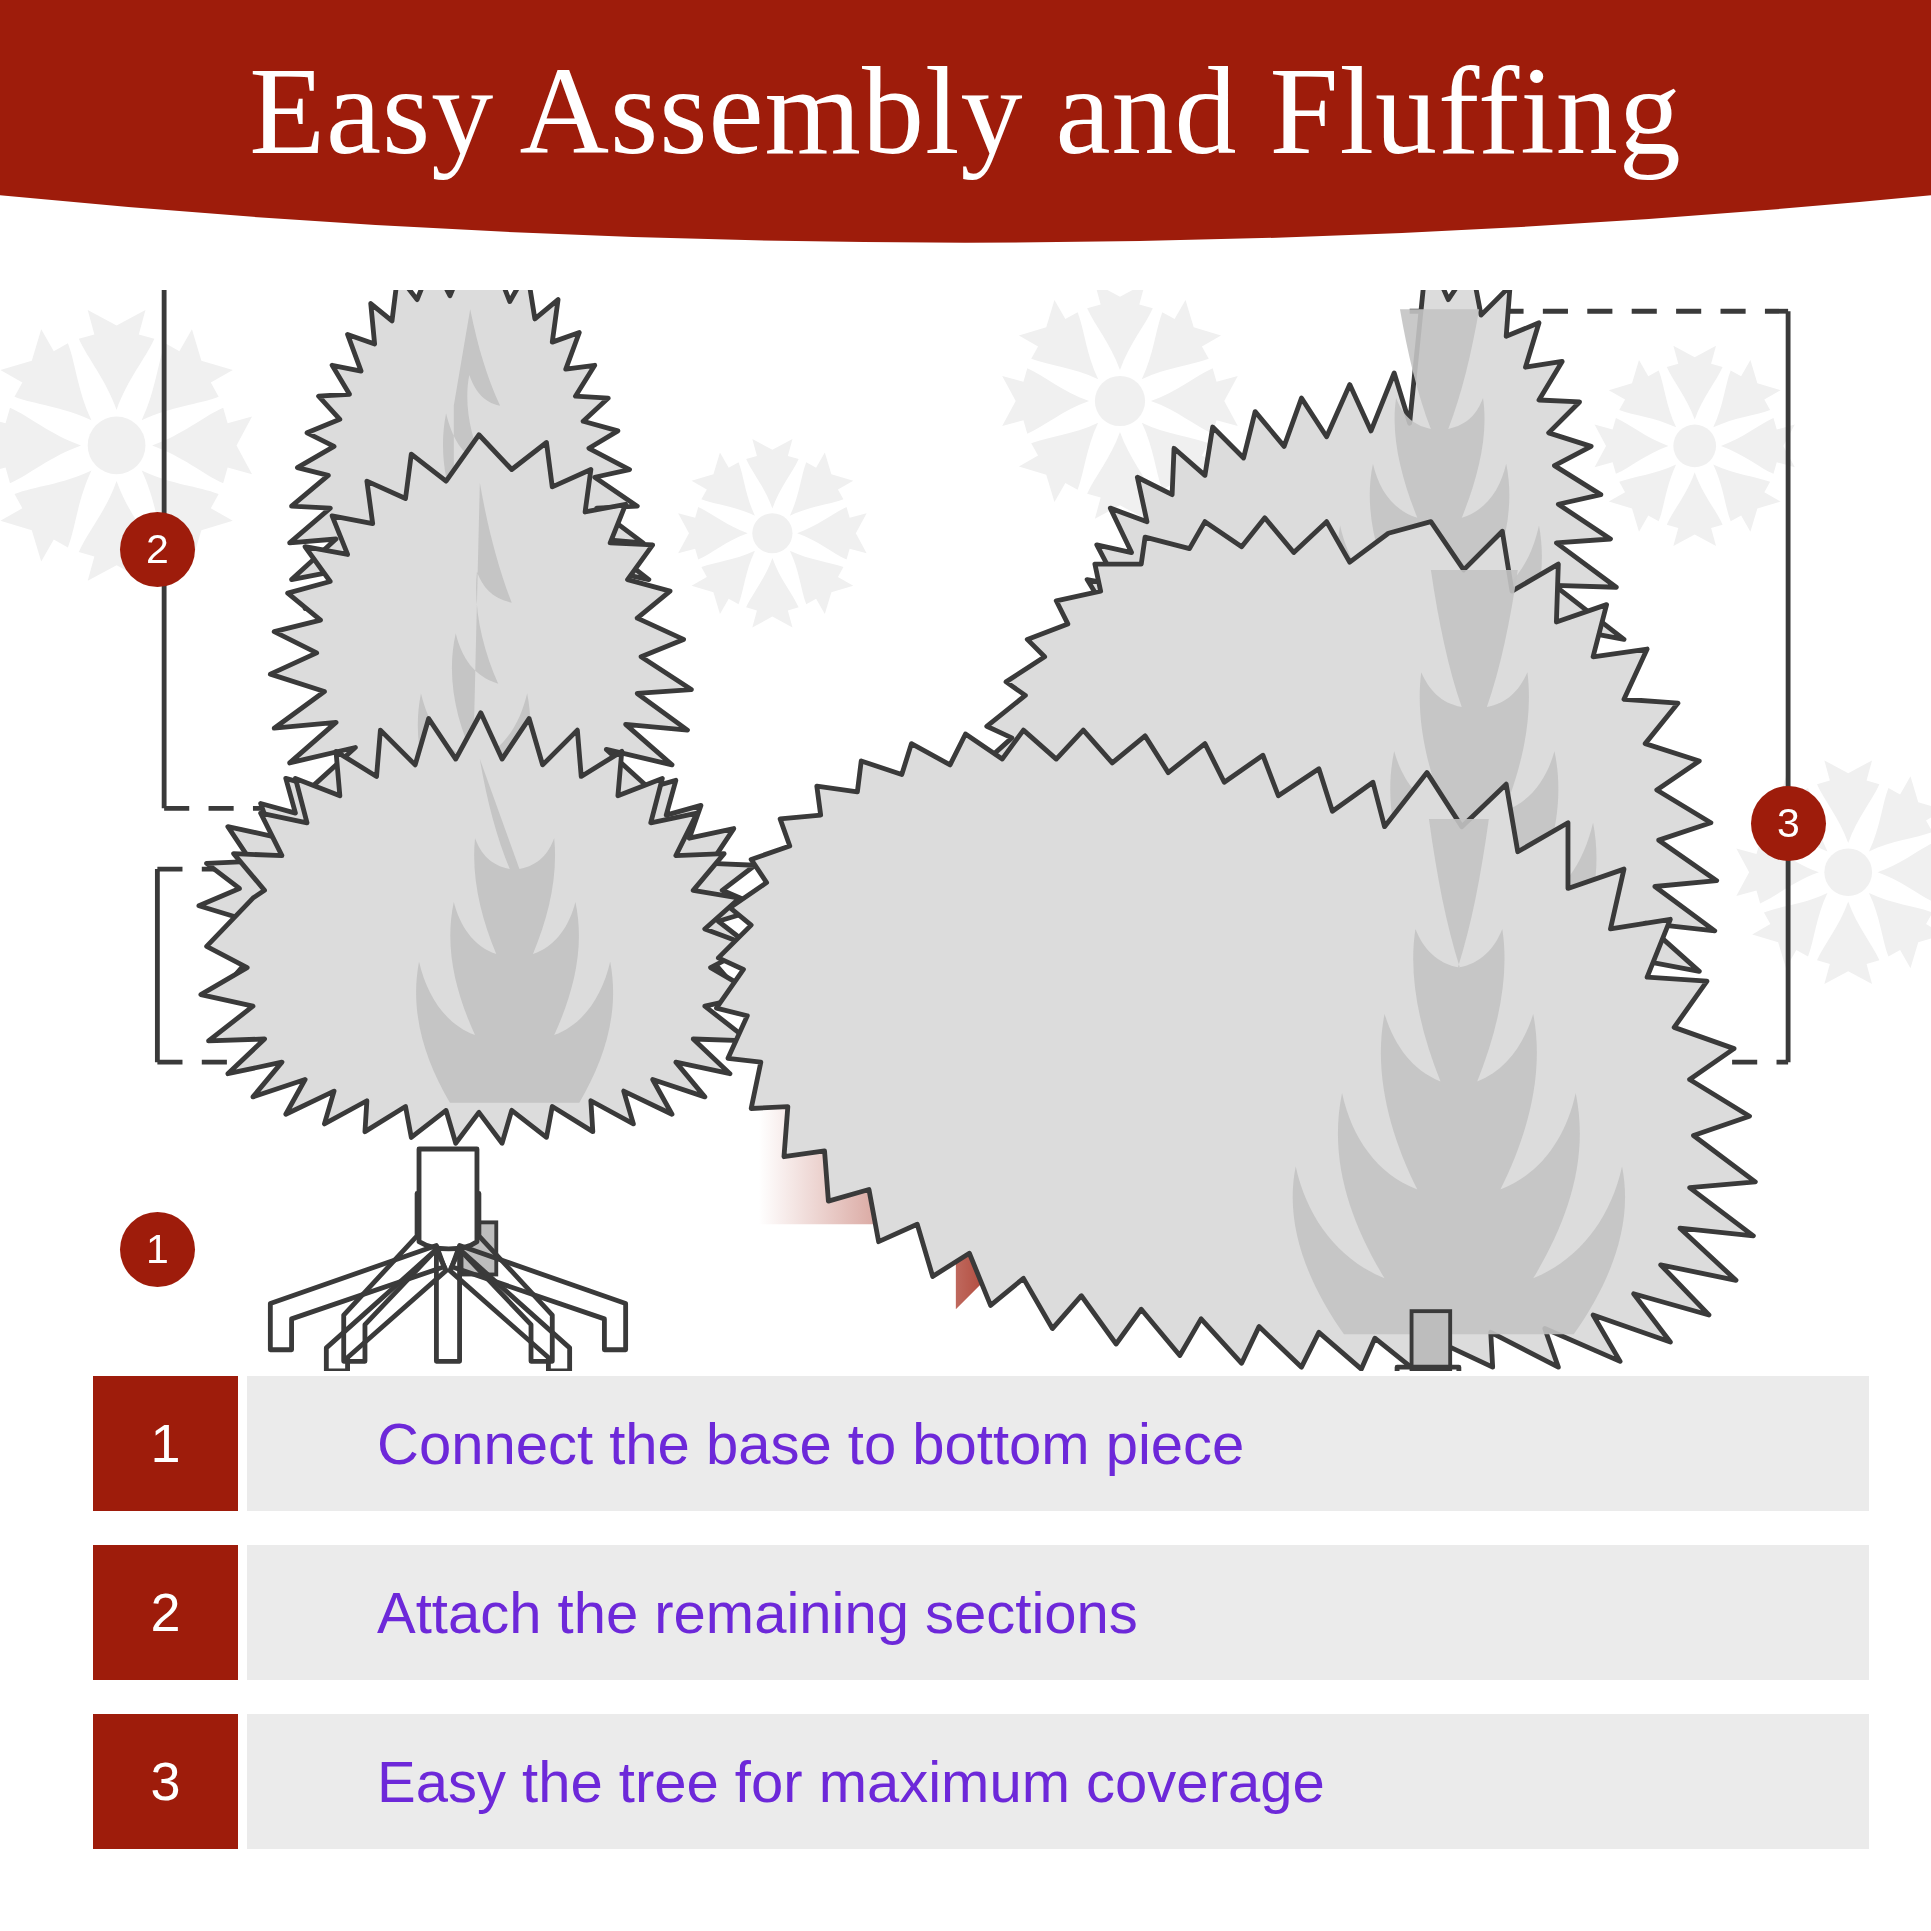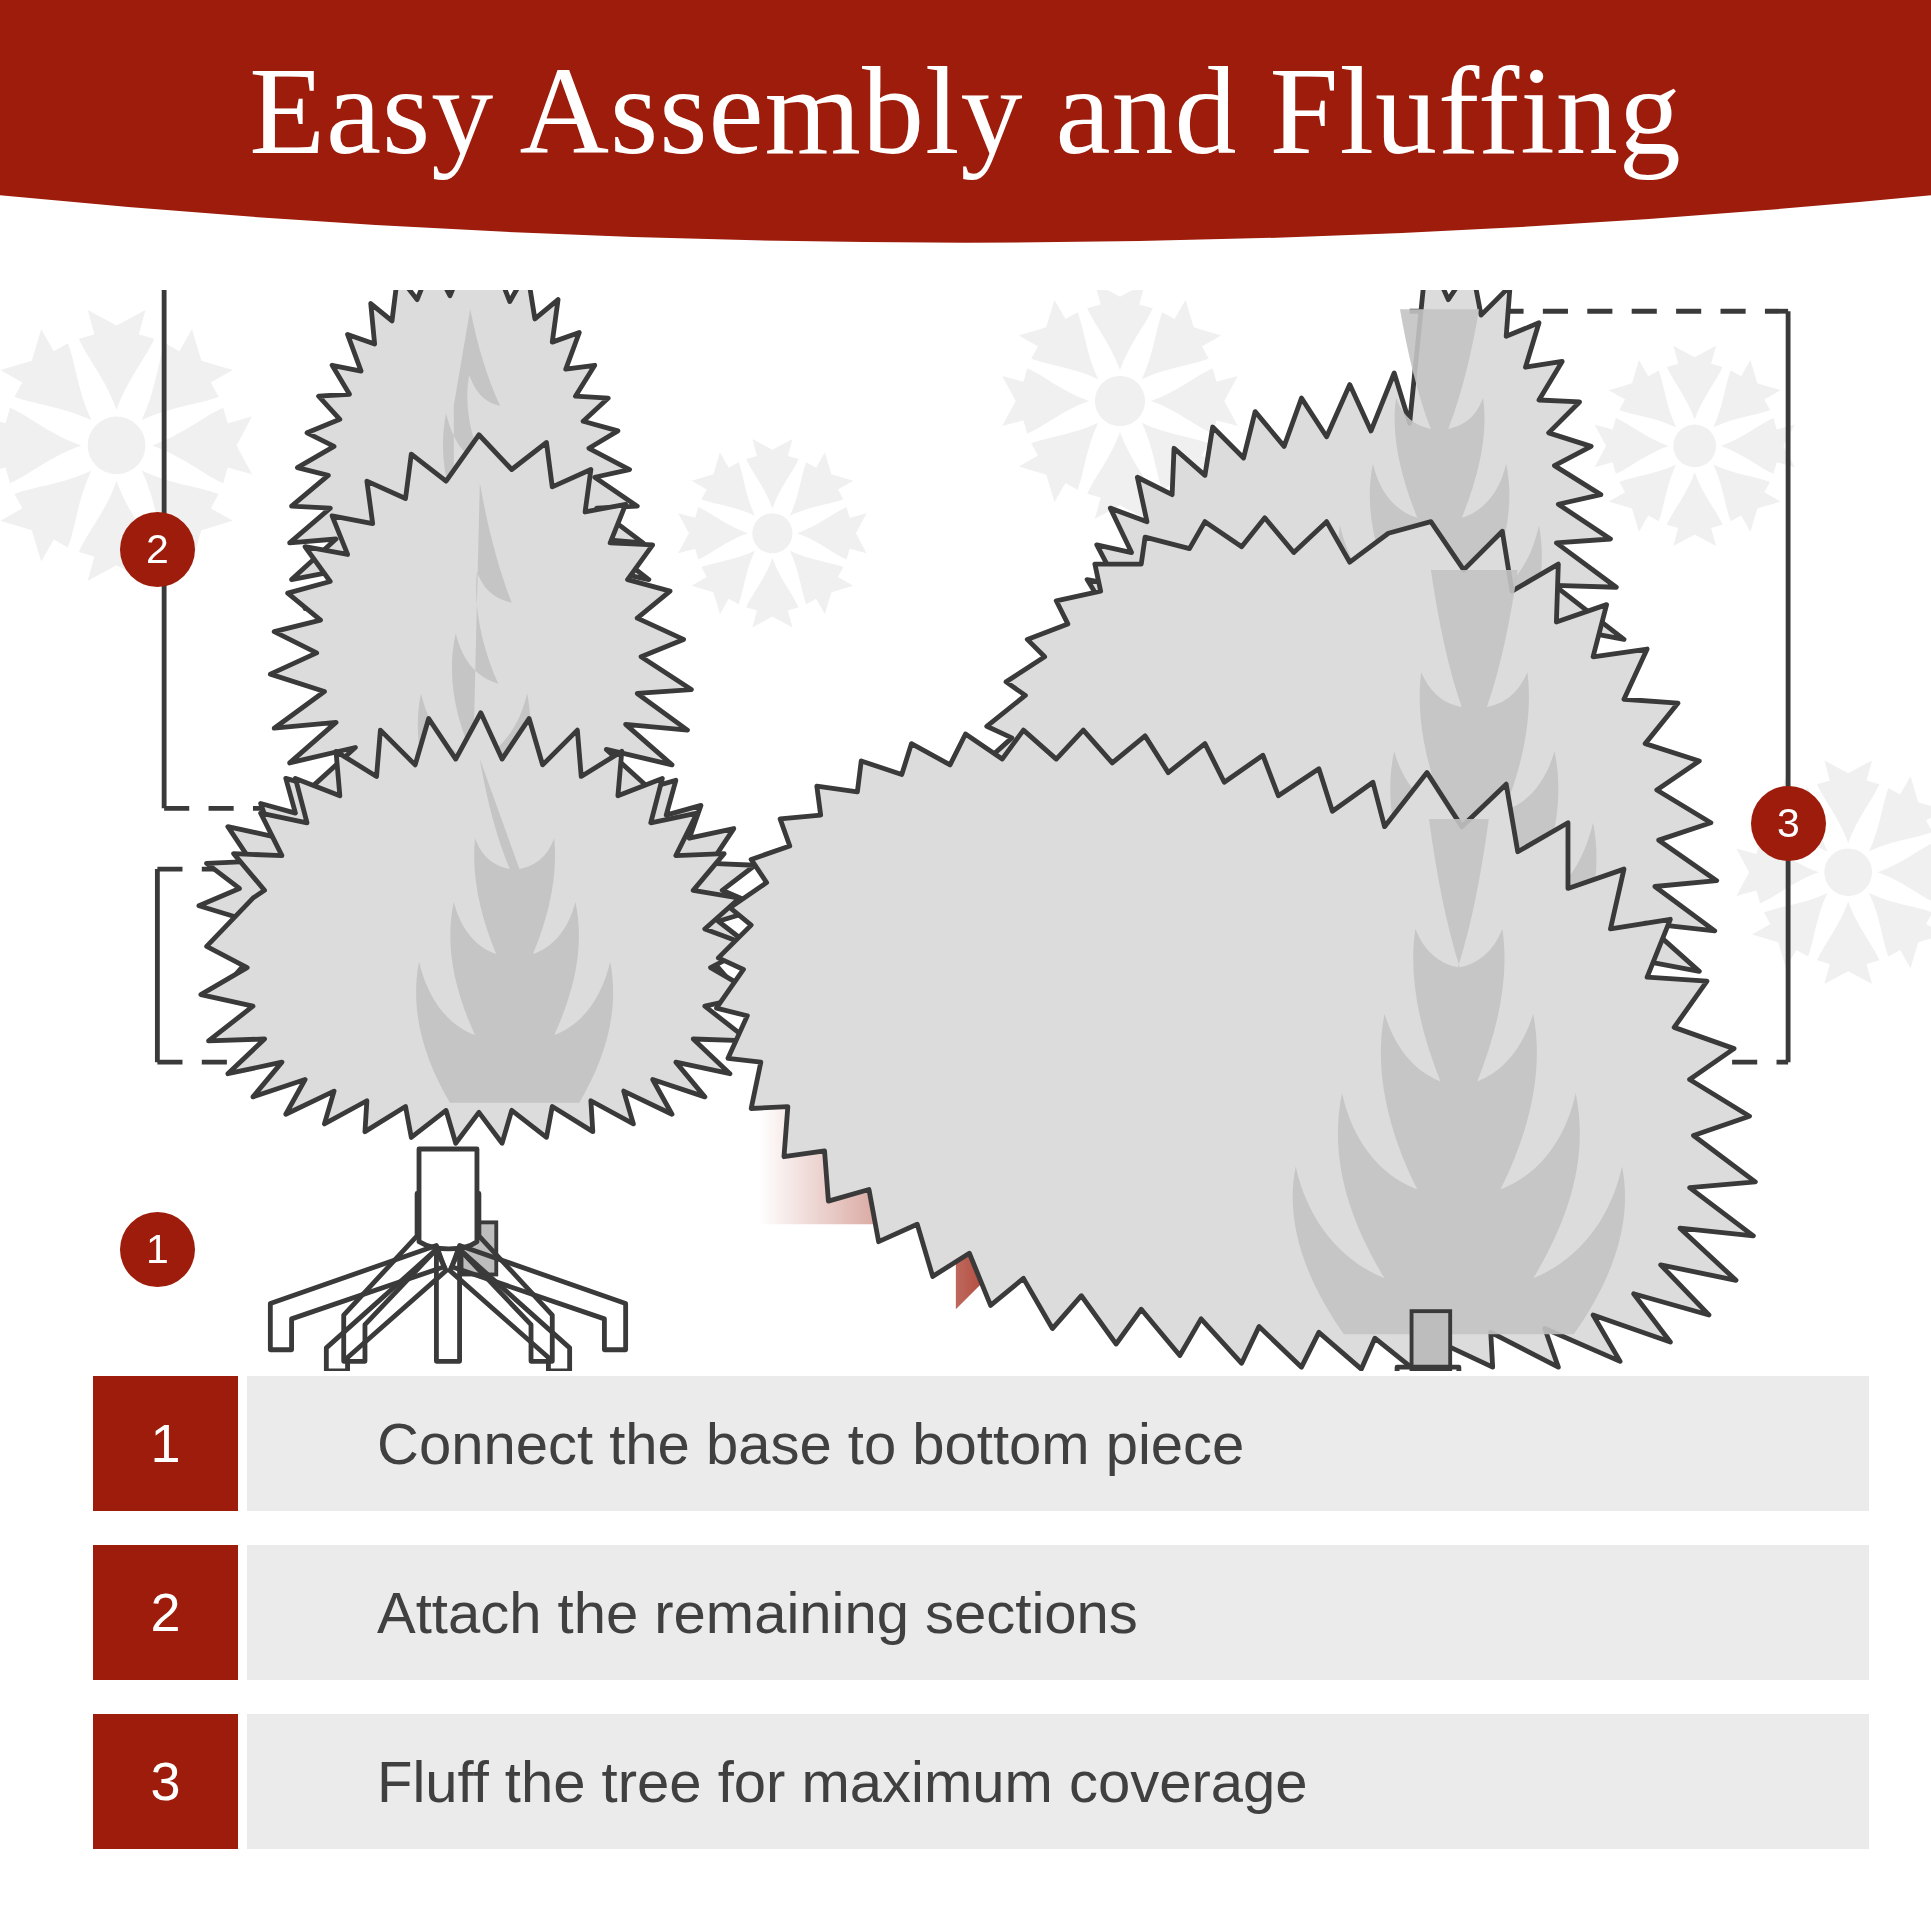--- a/index.html
+++ b/index.html
@@ -109,7 +109,7 @@
     height: 135px;
     line-height: 135px;
     font-size: 58px;
-    color: #404040;
+    color: #6d28d9;
     font-family: "Liberation Sans", sans-serif;
     font-weight: 300;
     white-space: nowrap;

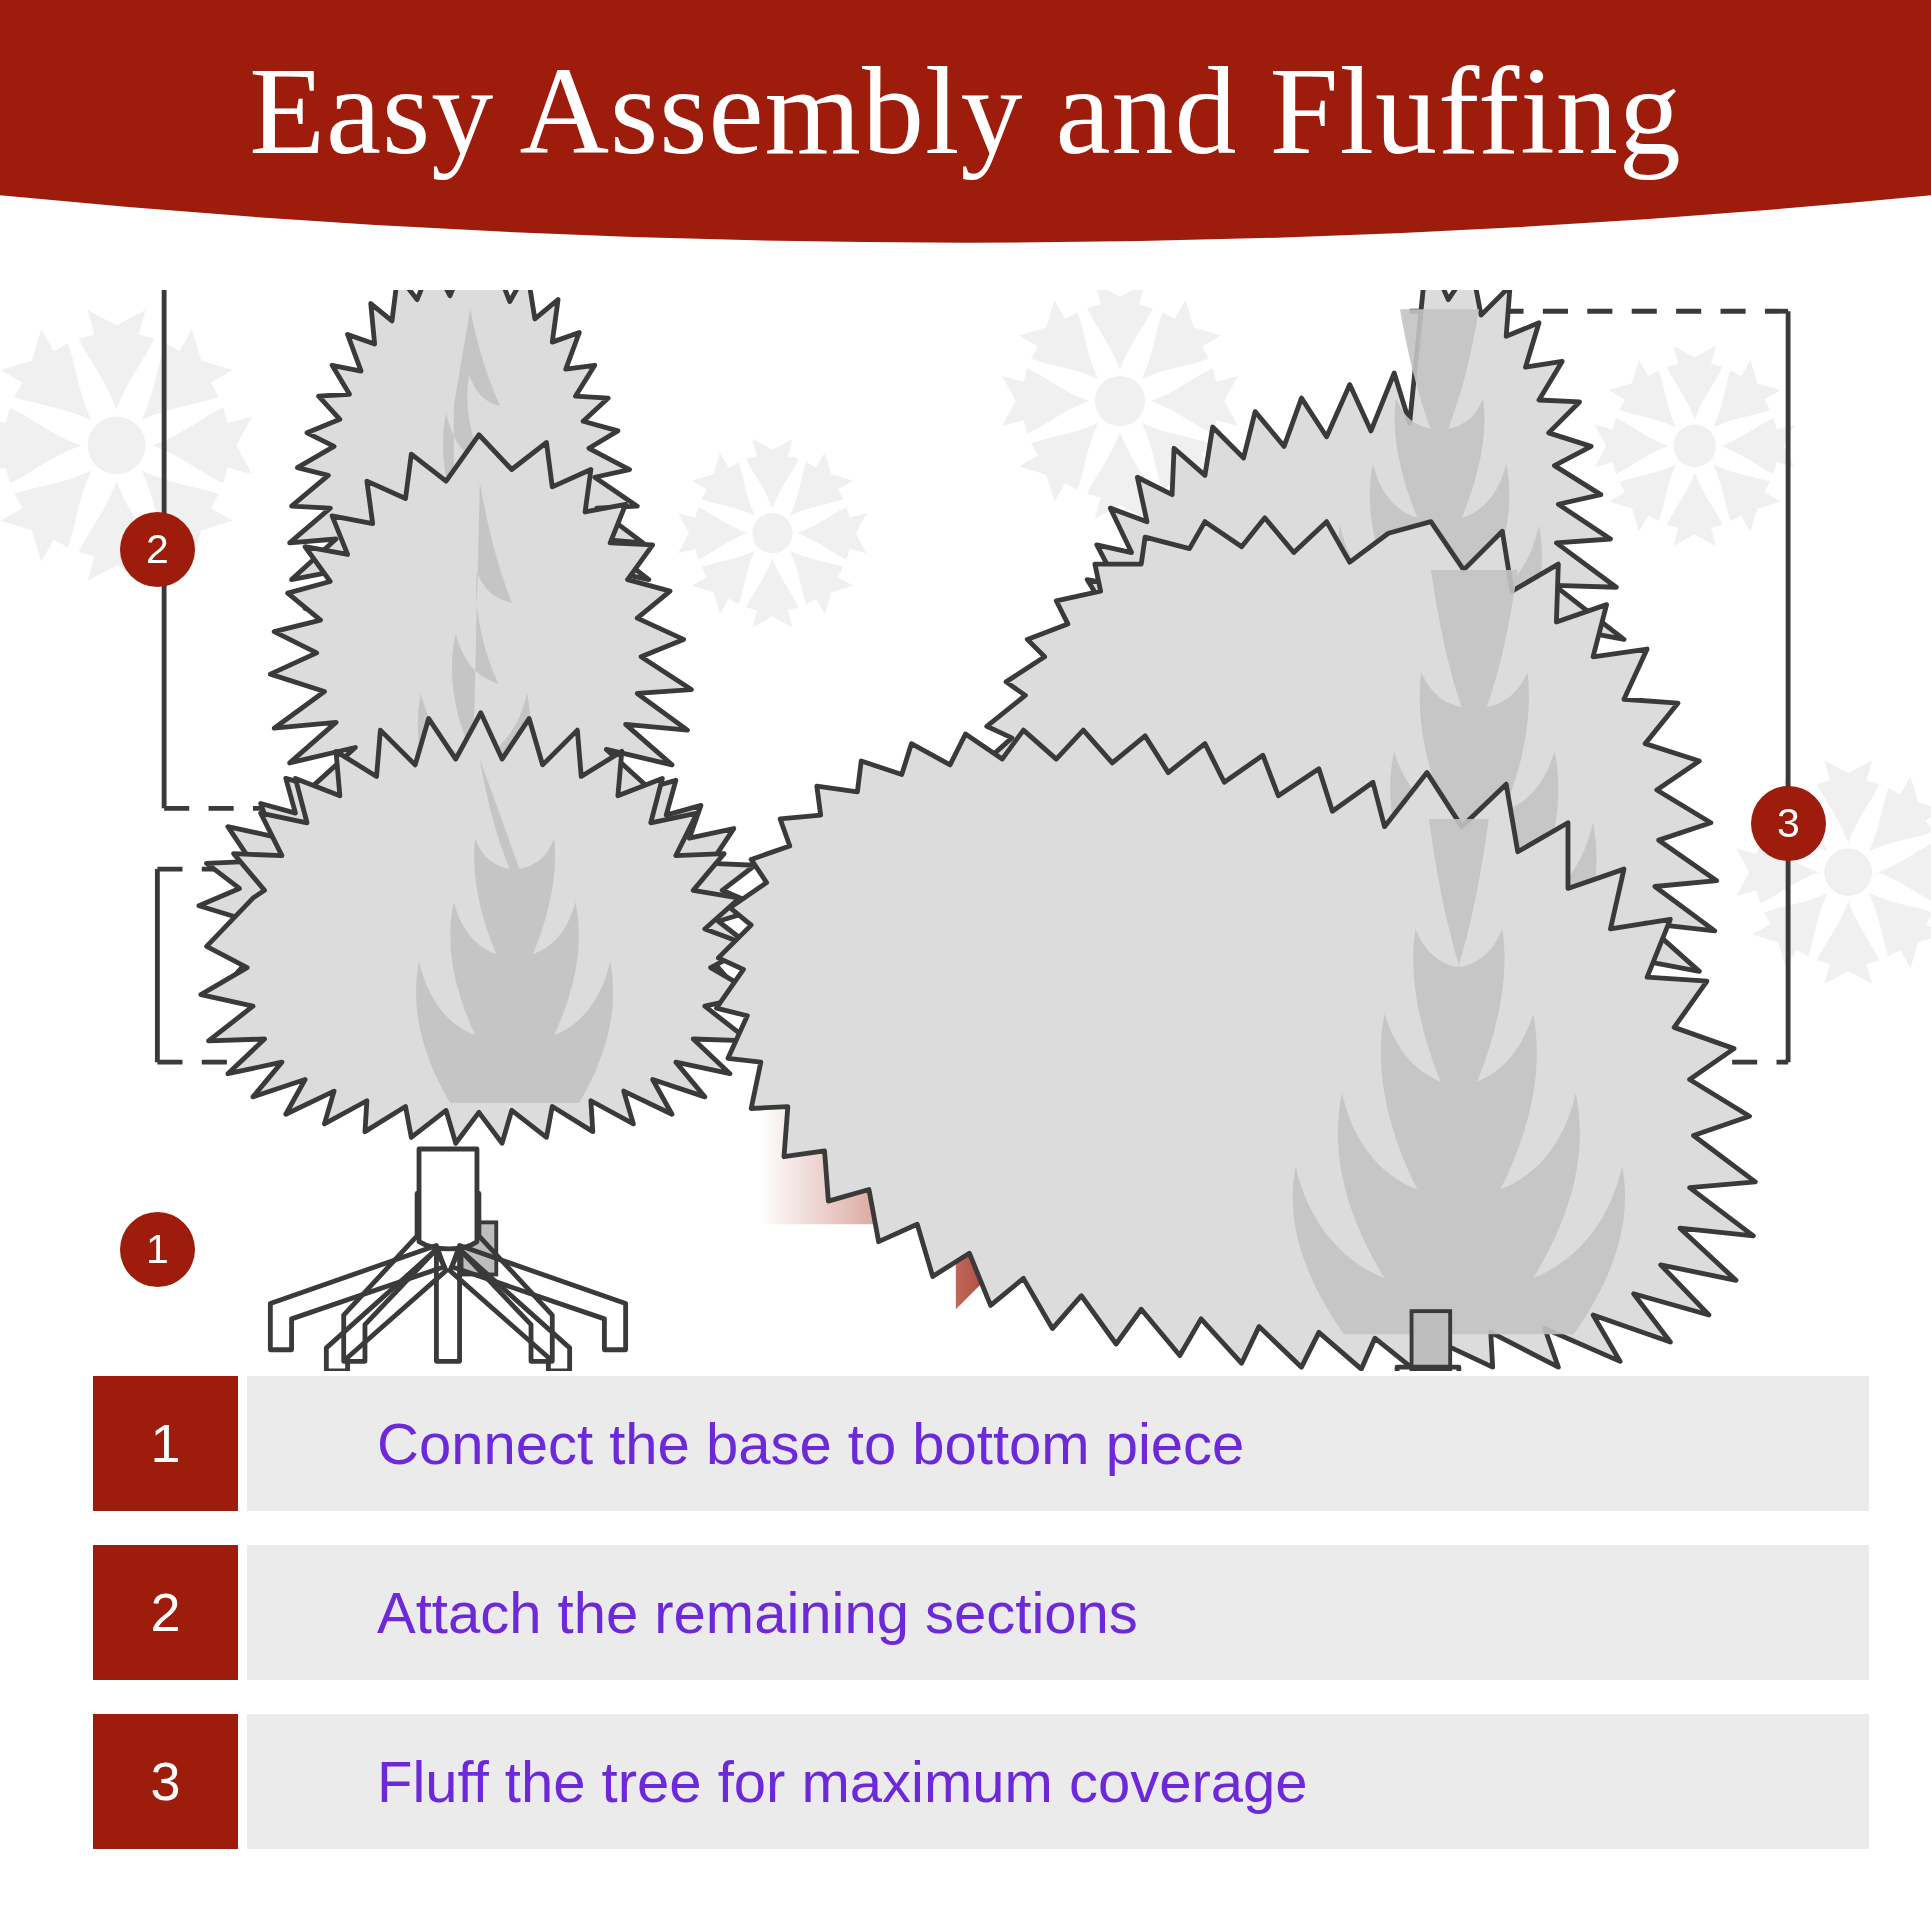--- a/index.html
+++ b/index.html
@@ -395,7 +395,7 @@
   <div class="step-row">
     <div class="step-bar"></div>
     <div class="step-num-box">3</div>
-    <div class="step-text">Fluff the tree for maximum coverage</div>
+    <div class="step-text">Easy the tree for maximum coverage</div>
   </div>
 
 </div>

